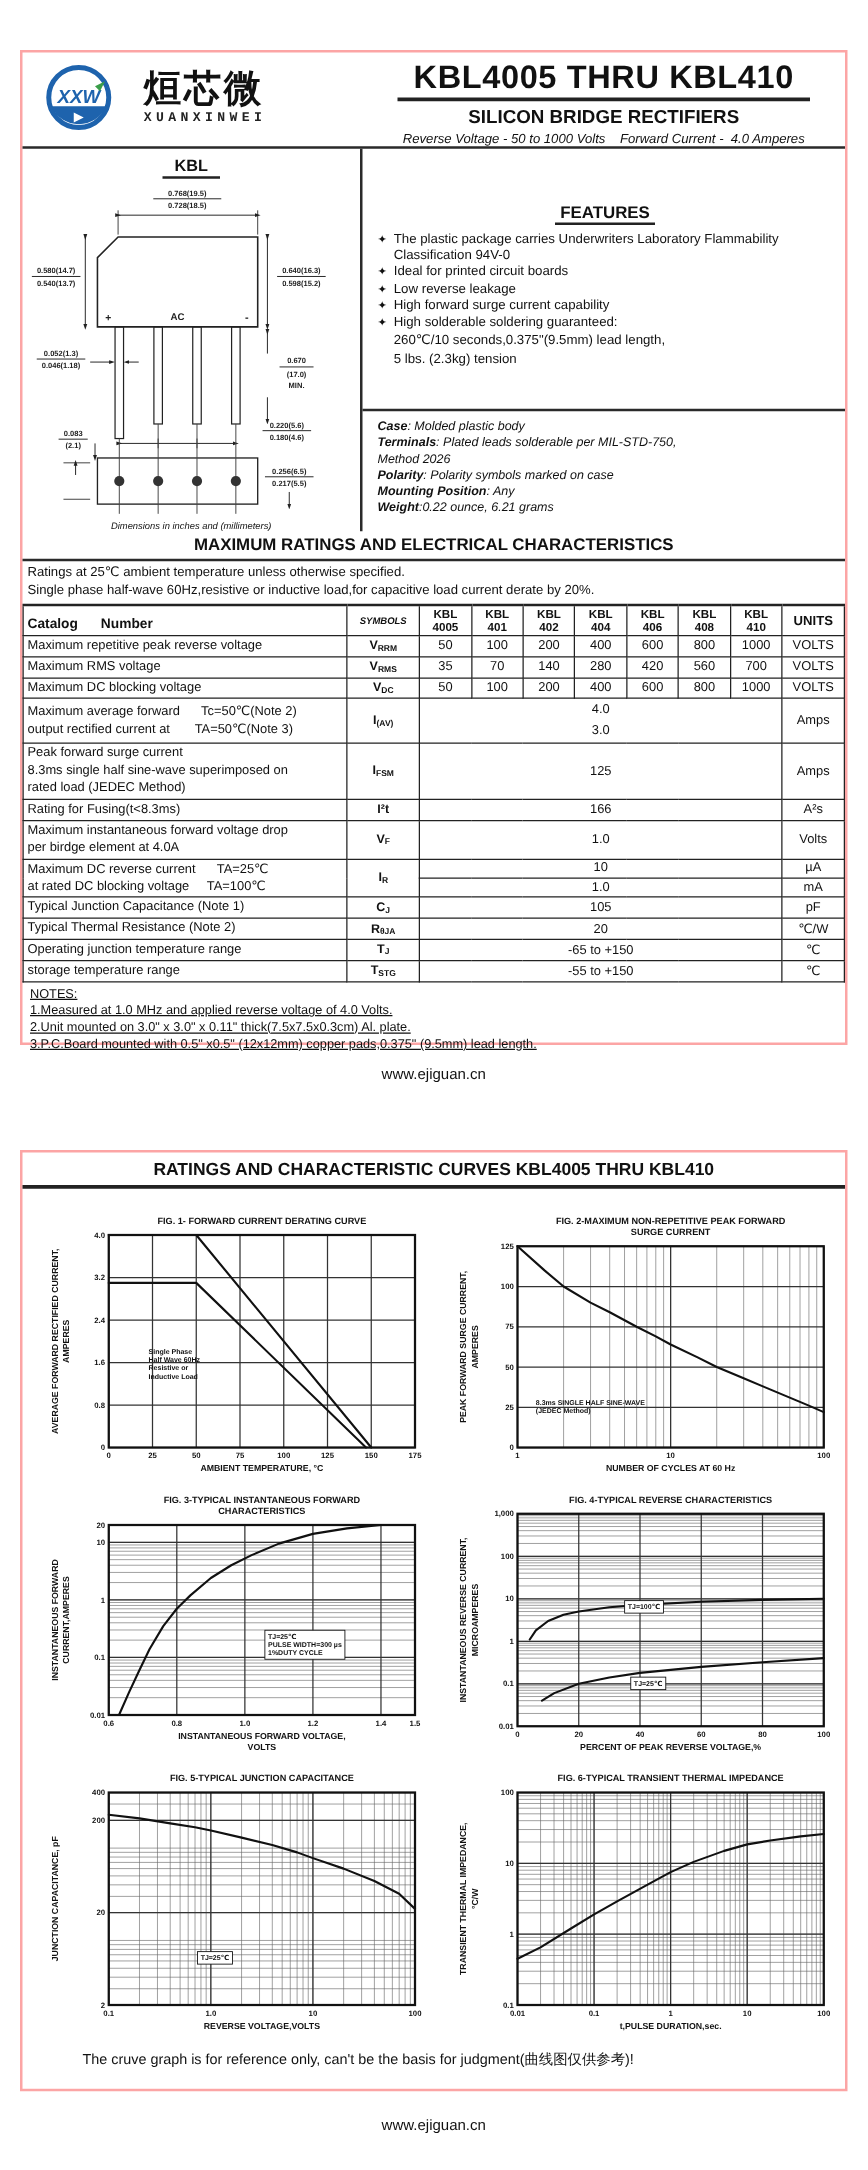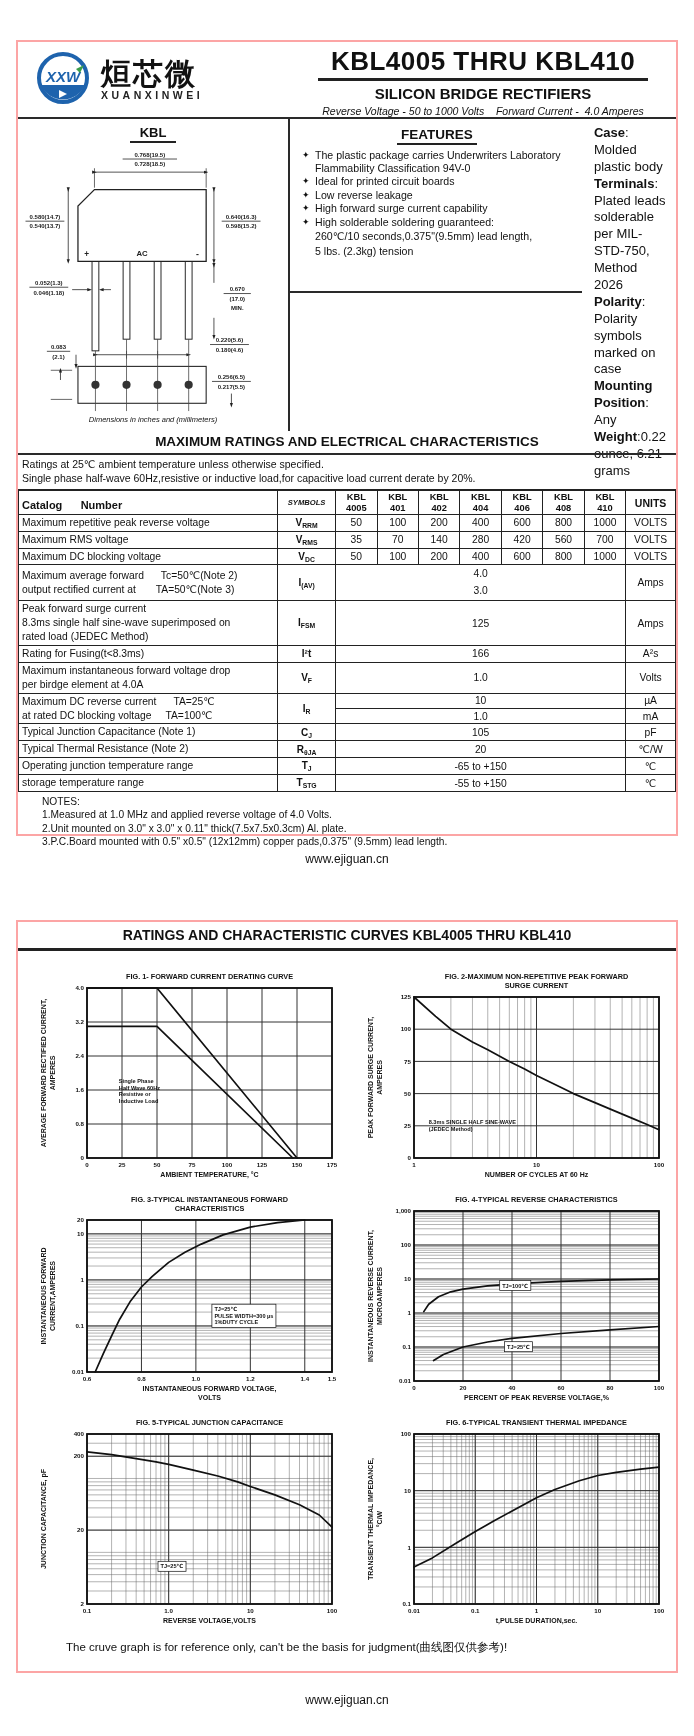--- a/index.html
+++ b/index.html
@@ -12,7 +12,7 @@
   
   .p1-header { display: flex; height: 77px; border-bottom: 2px solid #2a2a2a; }
   .logo-block { width: 272px; display: flex; align-items: center; padding-left: 14px; }
-  .logo-text { margin-left: 7px; }
+  .logo-text { margin-left: 21px; font-family: Liberation Mono, monospace; }
   .logo-cn { font-size: 30px; font-weight: bold; letter-spacing: 2px; line-height: 1; }
   .logo-en { font-size: 10.5px; font-weight: bold; letter-spacing: 3.5px; color: #222; }
   .title-block { flex: 1; text-align: center; padding-top: 4px; }

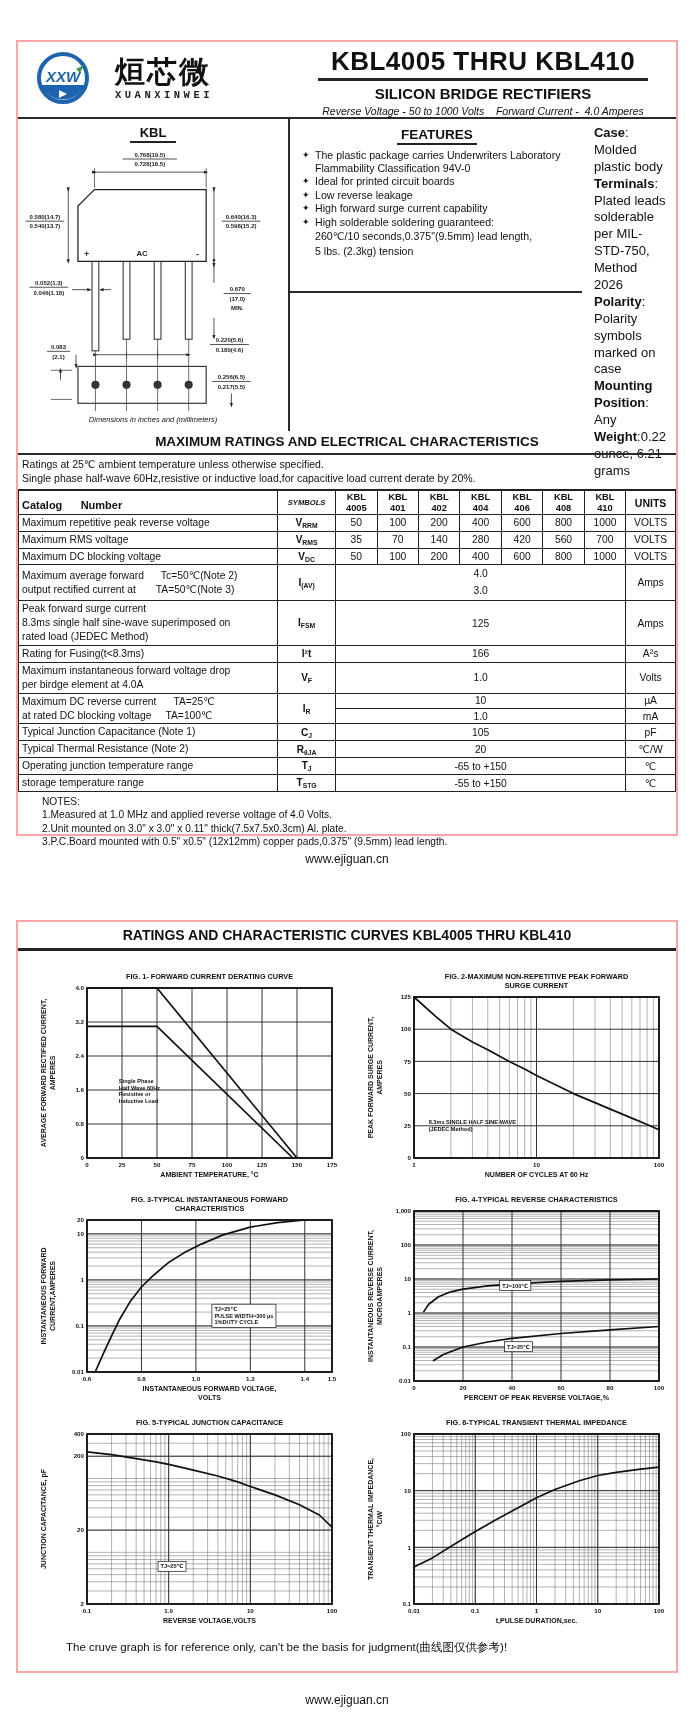--- a/index.html
+++ b/index.html
@@ -26,7 +26,7 @@
   .pkg-name { width: 46px; margin: 2px auto 0 auto; text-align: center; font-weight: bold;
               font-size: 13px; border-bottom: 2px solid #222; padding-bottom: 1px; }
   .pkg-caption { text-align: center; font-size: 7.5px; font-style: italic; margin-top: -2px; }
-  .p1-right { flex: 1; display: flex; flex-direction: row; }
+  .p1-right { flex: 1; display: flex; flex-direction: column; margin-top: 36px; }
   .features-box { height: 174px; border-bottom: 2px solid #2a2a2a; padding: 6px 10px 0 12px; }
   .mech-box { flex: 1; padding: 6px 10px 0 12px; }
   .sec-heading { text-align: center; margin-bottom: 6px; }

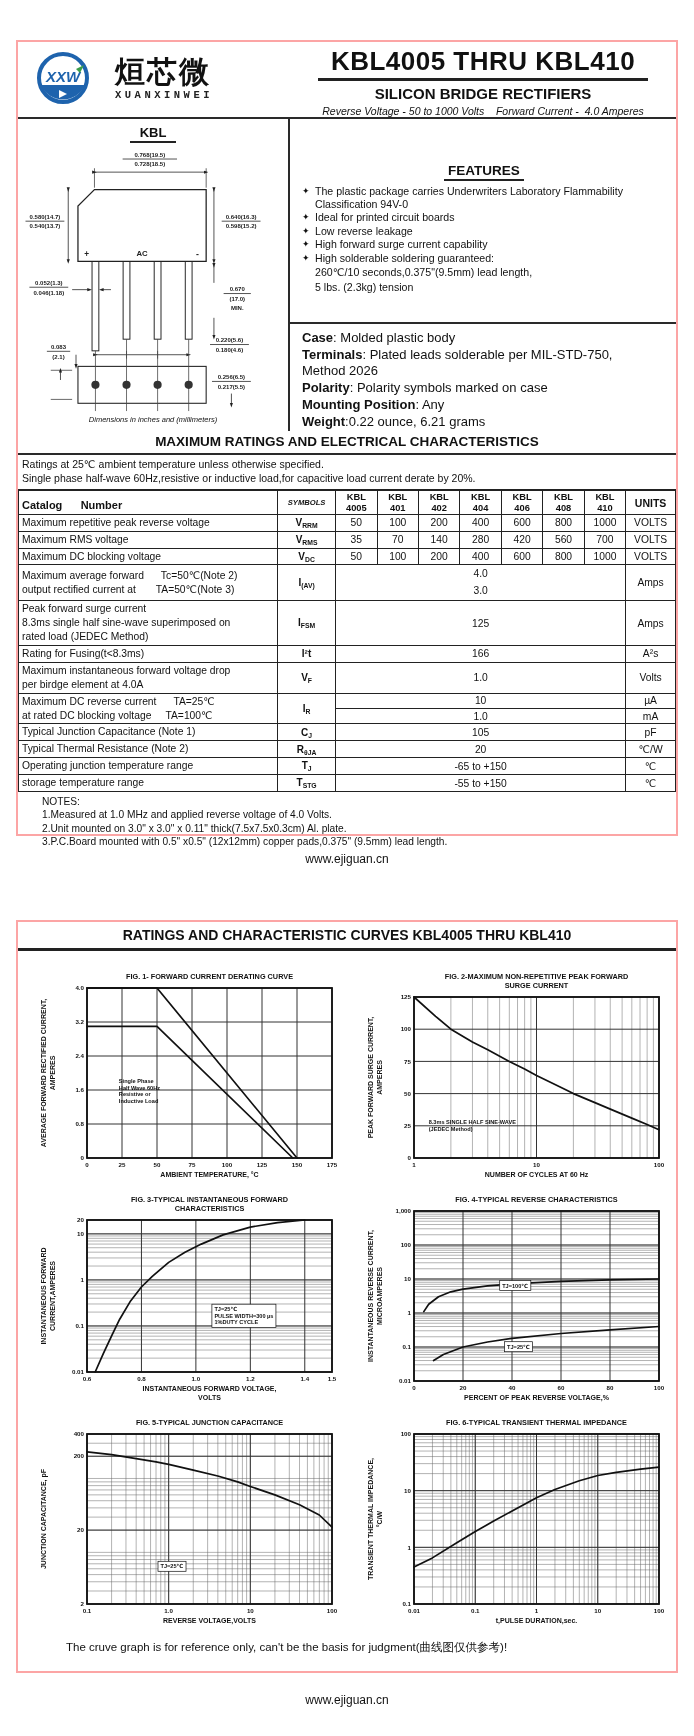--- a/index.html
+++ b/index.html
@@ -34,7 +34,7 @@
   .feat { display: flex; font-size: 10.6px; line-height: 1.18; margin-bottom: 1px; }
   .bullet { width: 13px; flex: none; font-size: 9px; padding-top: 1px; }
   .feat-extra { font-size: 10.6px; line-height: 1.25; padding-left: 13px; margin-top: 2px; }
-  .mech-line { font-size: 13px; line-height: 1.3; }
+  .mech-line { font-size: 10px; line-height: 1.3; font-style: italic; }
   .mech-line b { font-weight: bold; }
   
   .ratings-bar { border-bottom: 2px solid #2a2a2a; text-align: center;

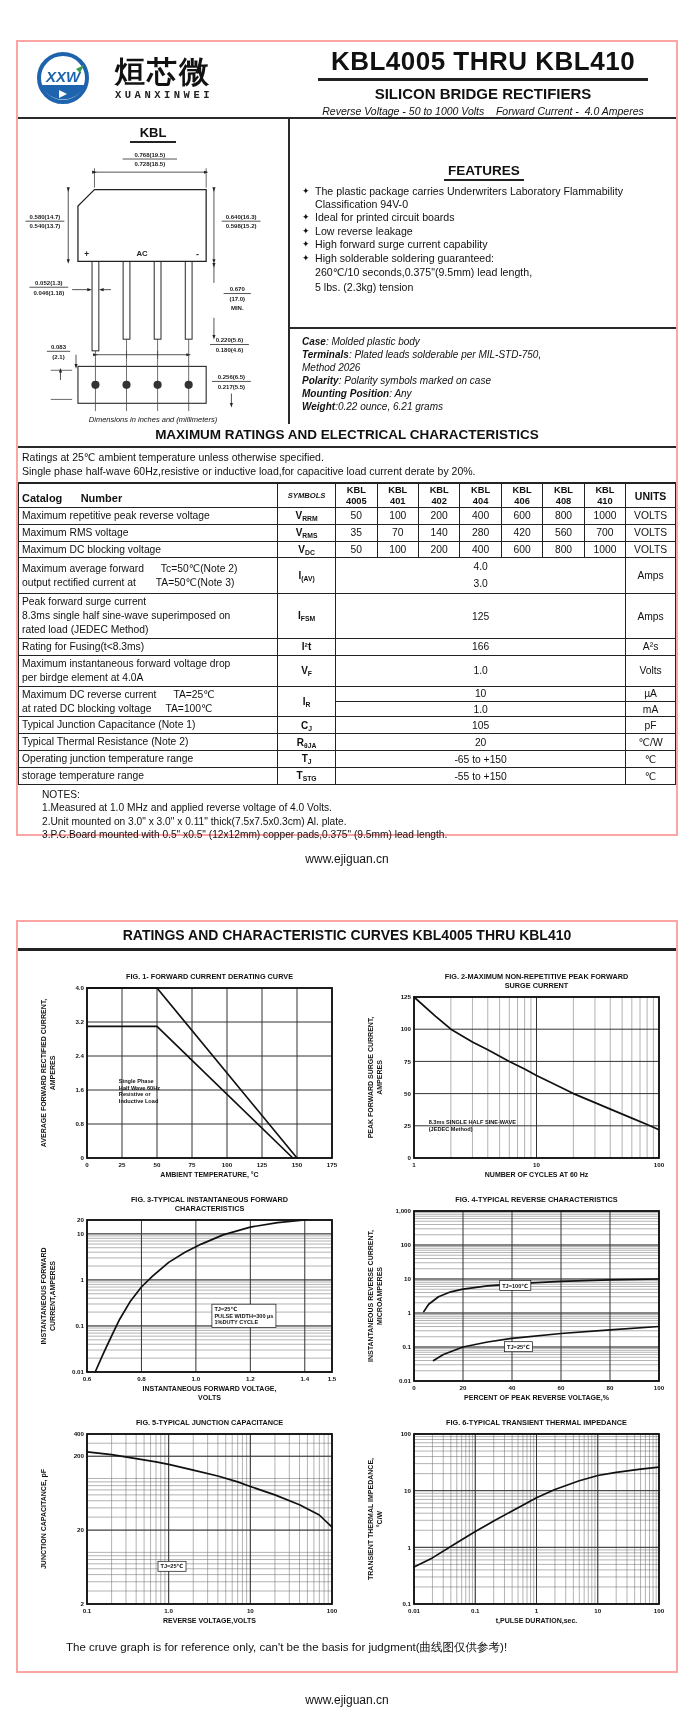--- a/index.html
+++ b/index.html
@@ -55,7 +55,7 @@
   td.val, td.unit { text-align: center; }
   .sb { font-size: 6.8px; font-weight: bold; vertical-align: -1.5px; letter-spacing: 0; }
   td.merge2 div { line-height: 1.6; }
-  .notes { font-size: 10.2px; line-height: 1.3; padding: 3px 24px; }
+  .notes { font-size: 10.2px; line-height: 1.3; padding: 3px 6px; text-decoration: underline; }
   .site-footer { text-align: center; font-size: 12px; margin-top: 16px; }
   
   #page2 { margin-top: 54px; }

